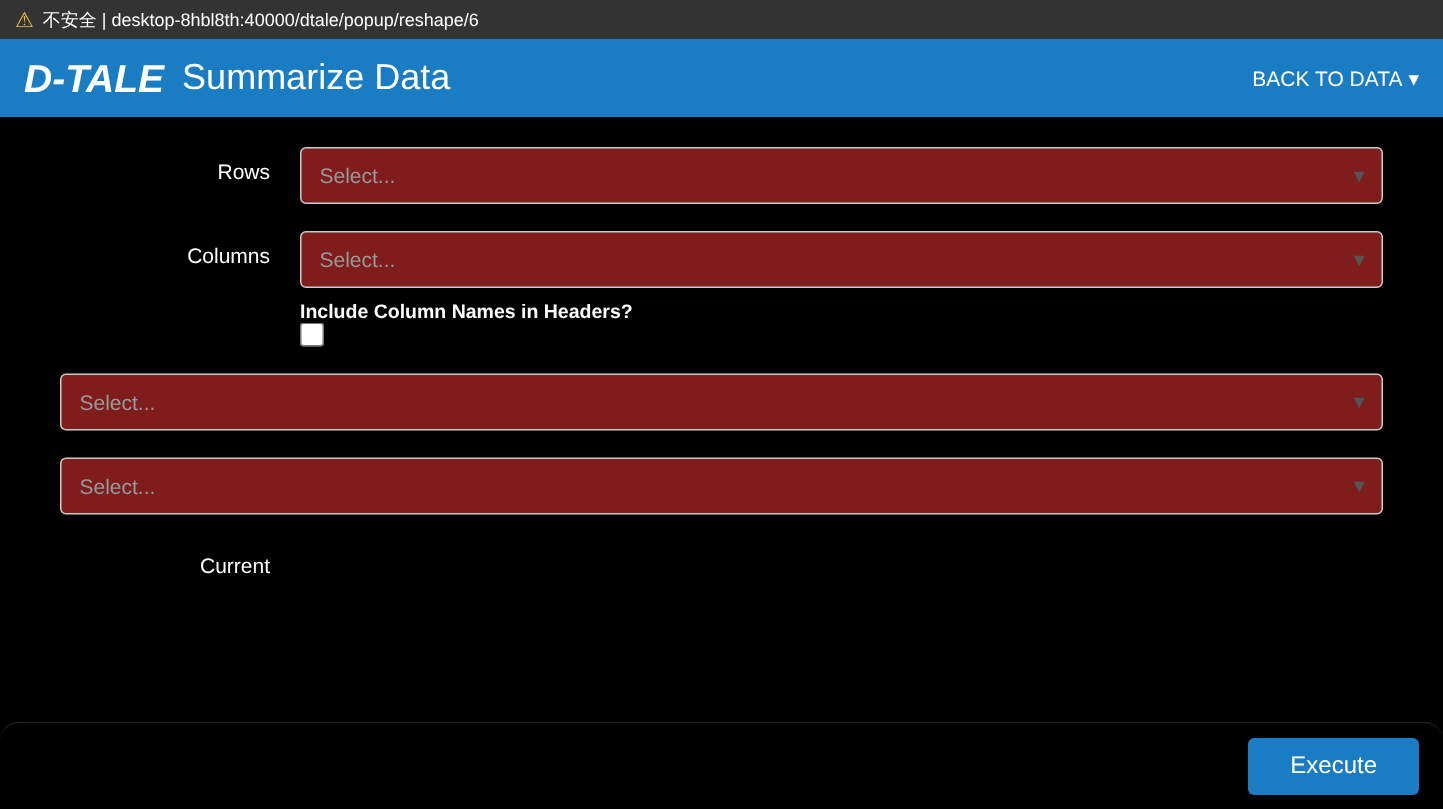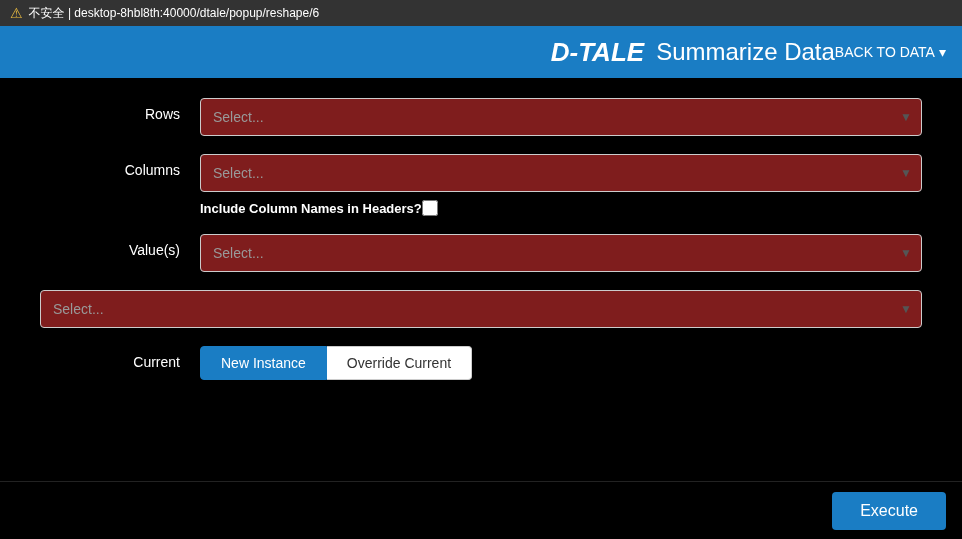--- a/index.html
+++ b/index.html
@@ -36,7 +36,7 @@
       background: #1a7dc4;
       display: flex;
       align-items: center;
-      justify-content: flex-end;
+      justify-content: space-between;
       padding: 0 16px;
       height: 52px;
       flex-shrink: 0;

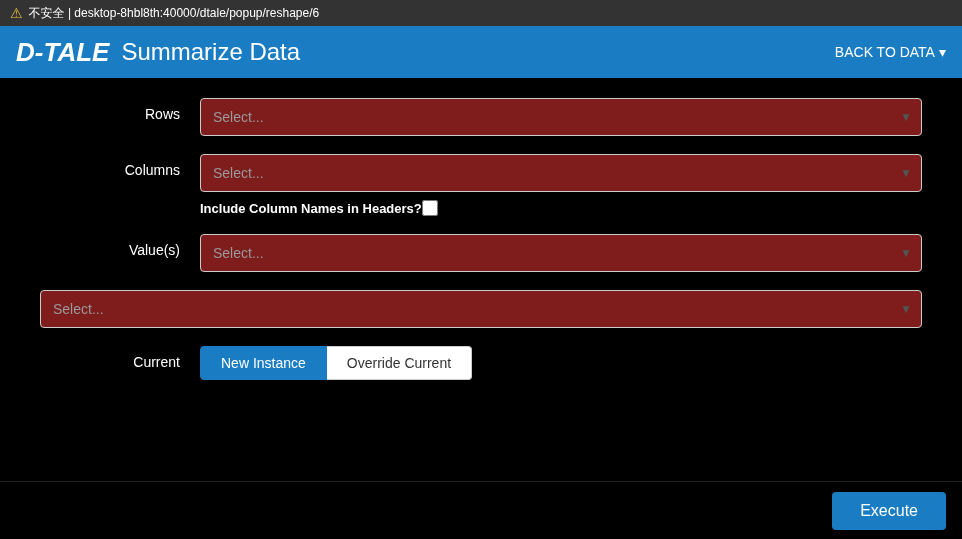--- a/index.html
+++ b/index.html
@@ -150,12 +150,12 @@
     
     .checkbox-row {
       display: flex;
-      align-items: center;
       gap: 0;
       margin-top: 8px;
       color: #fff;
       font-size: 13px;
       font-weight: bold;
+      flex-direction: column;
     }
     .checkbox-row input[type="checkbox"] {
       width: 16px;

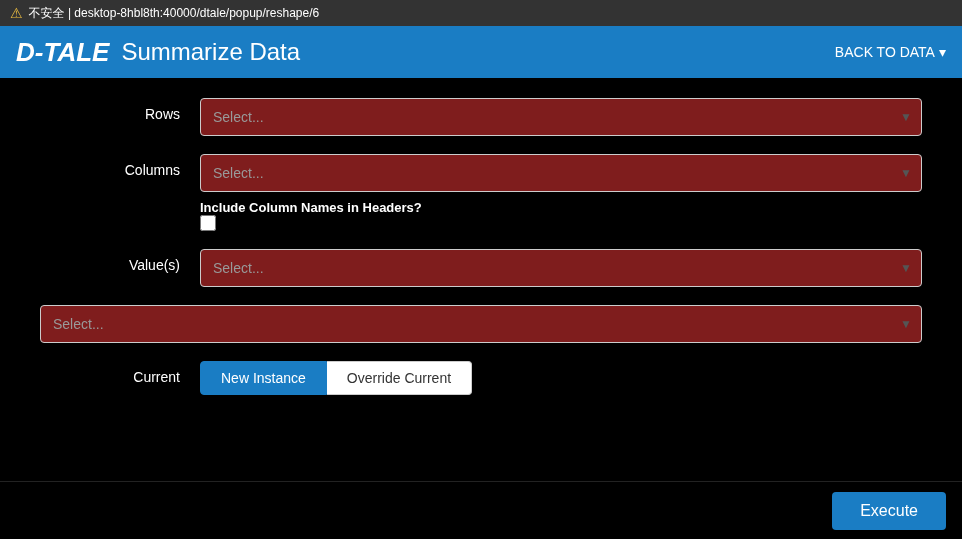--- a/index.html
+++ b/index.html
@@ -276,7 +276,6 @@
   </div>
 
   <div class="form-row">
-    <div class="form-label">Value(s)</div>
     <div class="form-control">
       <div class="select-wrapper">
         <select class="select-field" style="color: rgb(153, 153, 153);">

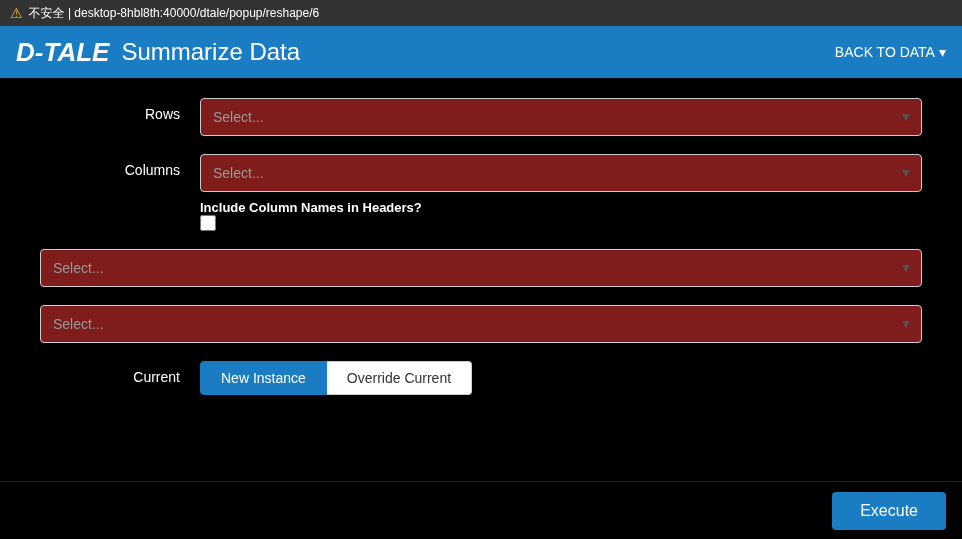--- a/index.html
+++ b/index.html
@@ -299,10 +299,6 @@
 
   <div class="form-row">
     <div class="form-label">Current</div>
-    <div class="form-control output-buttons">
-      <button class="output-btn active">New Instance</button>
-      <button class="output-btn inactive">Override Current</button>
-    </div>
   </div>
 
 </div>

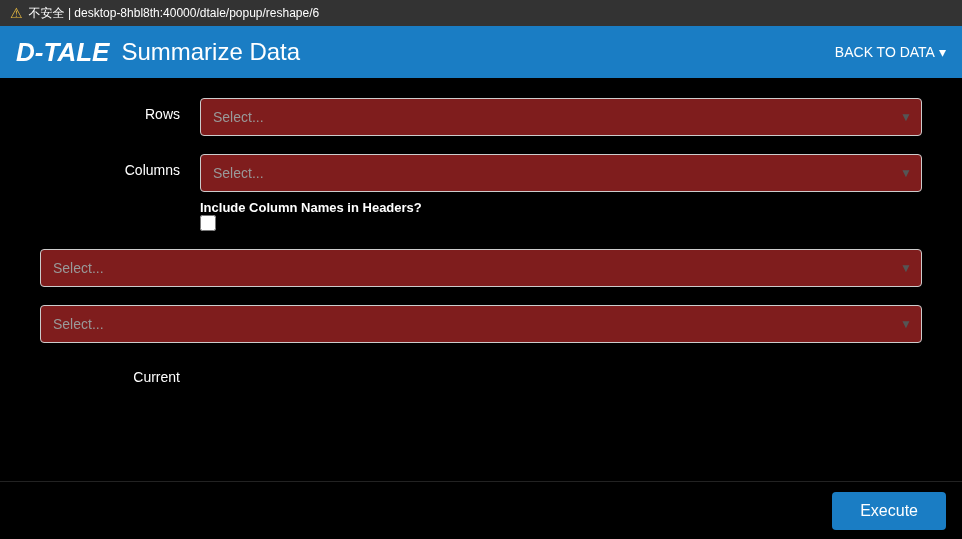--- a/index.html
+++ b/index.html
@@ -197,6 +197,7 @@
       height: 58px;
       flex-shrink: 0;
       border-top: 1px solid #222;
+      border-radius: 13px;
     }
     .execute-btn {
       background: #1a7dc4;

